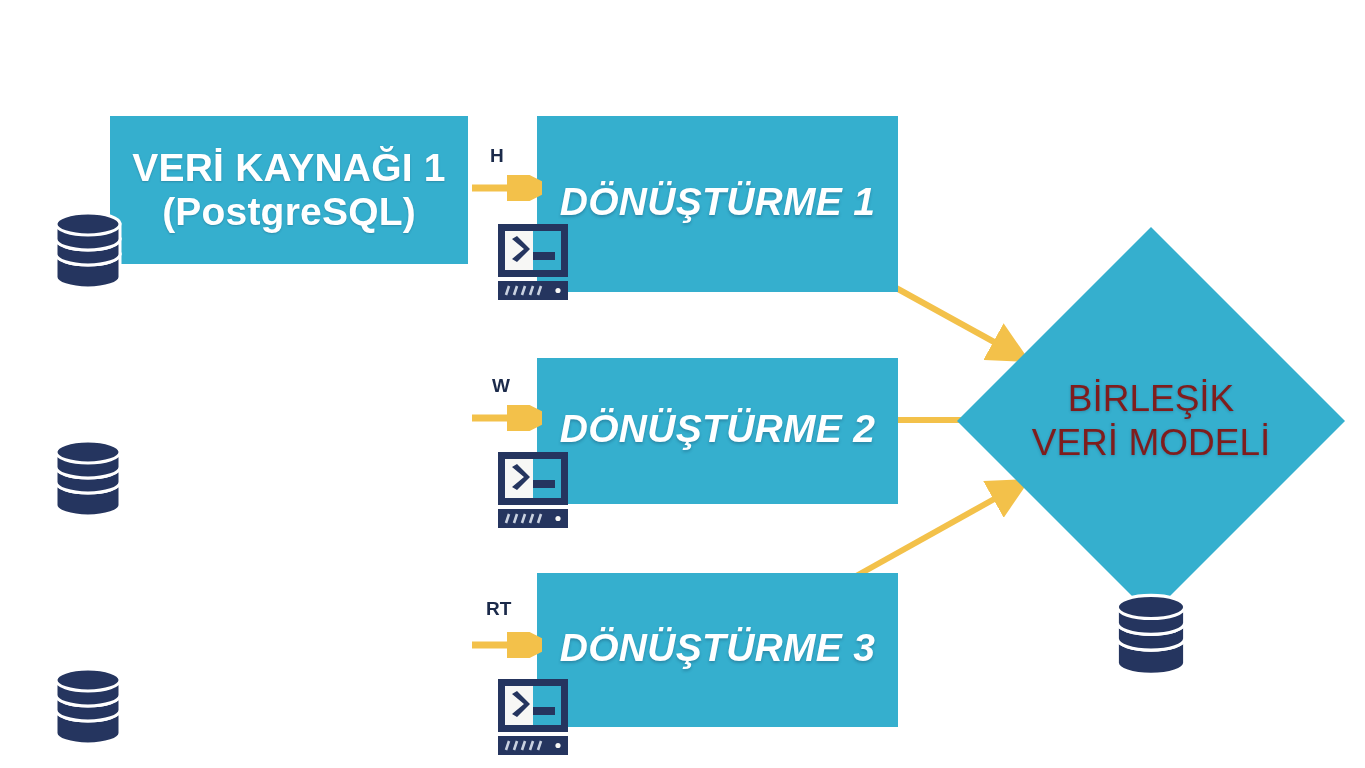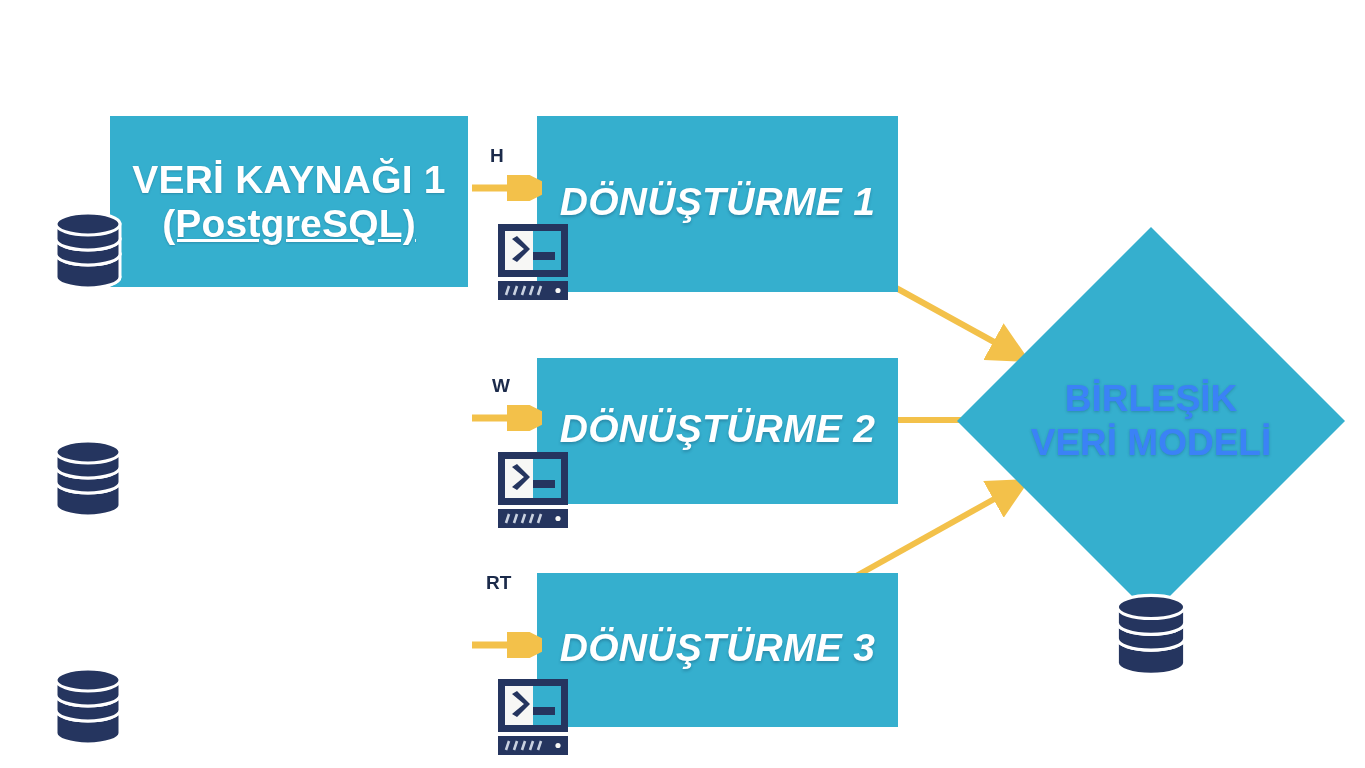--- a/index.html
+++ b/index.html
@@ -130,7 +130,7 @@
     <line x1="9" y1="105" x2="165" y2="18" stroke="#F3C14A" stroke-width="6" marker-end="url(#mkDiag3)"></line>
   </svg>
 
-  <div class="node-box src-box" style="left:110px; top:116px; width:358px; height:171px;">
+  <div class="node-box src-box" style="left:110px; top:116px; width:358px; height:148px;">
     <span class="l1">VERİ KAYNAĞI 1</span>
     <span class="l2">(PostgreSQL)</span>
   </div>

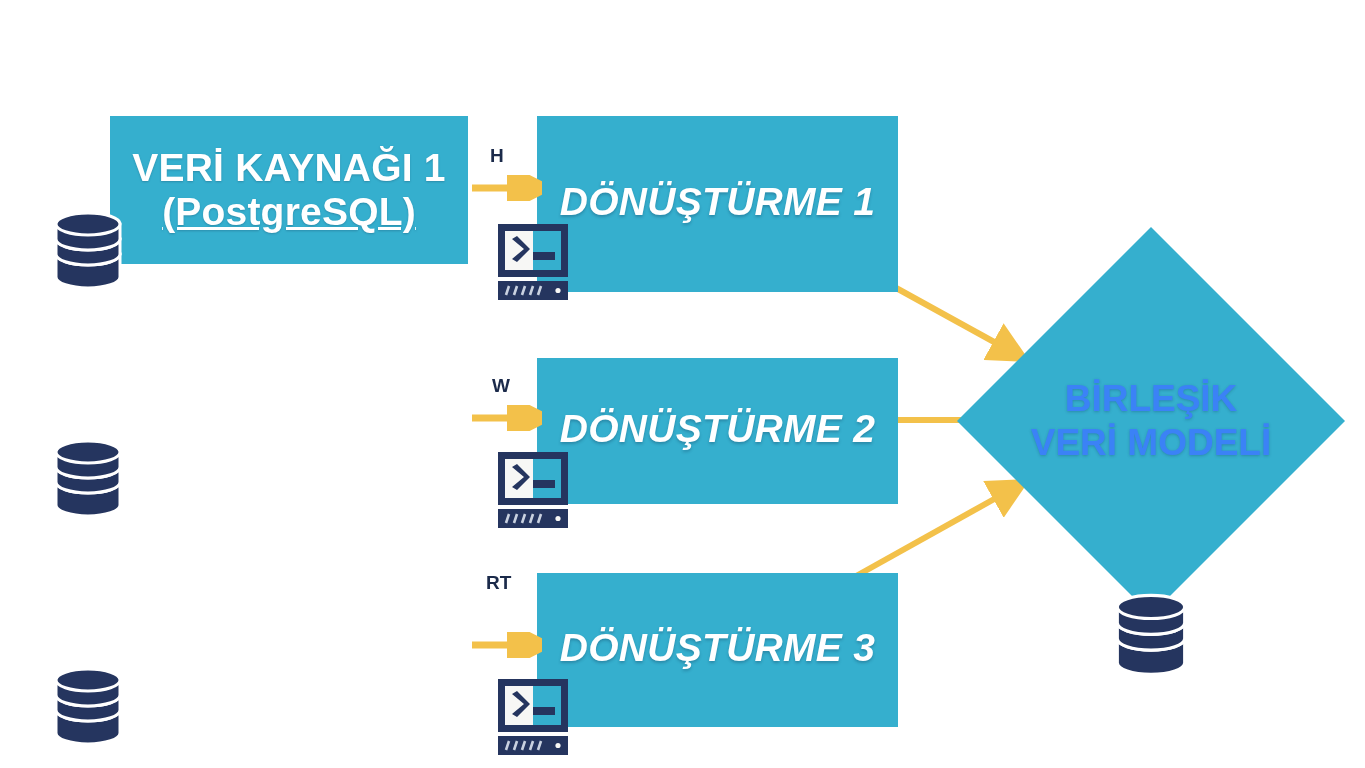--- a/index.html
+++ b/index.html
@@ -37,7 +37,7 @@
     text-shadow: 0 1px 2px rgba(20,60,90,0.30);
   }
   .src-box .l1 { display:block; }
-  .src-box .l2 { display:block;text-decoration:underline; }
+  .src-box .l2 { display:block; }
 
   .xf-box {
     font-size: 39px;

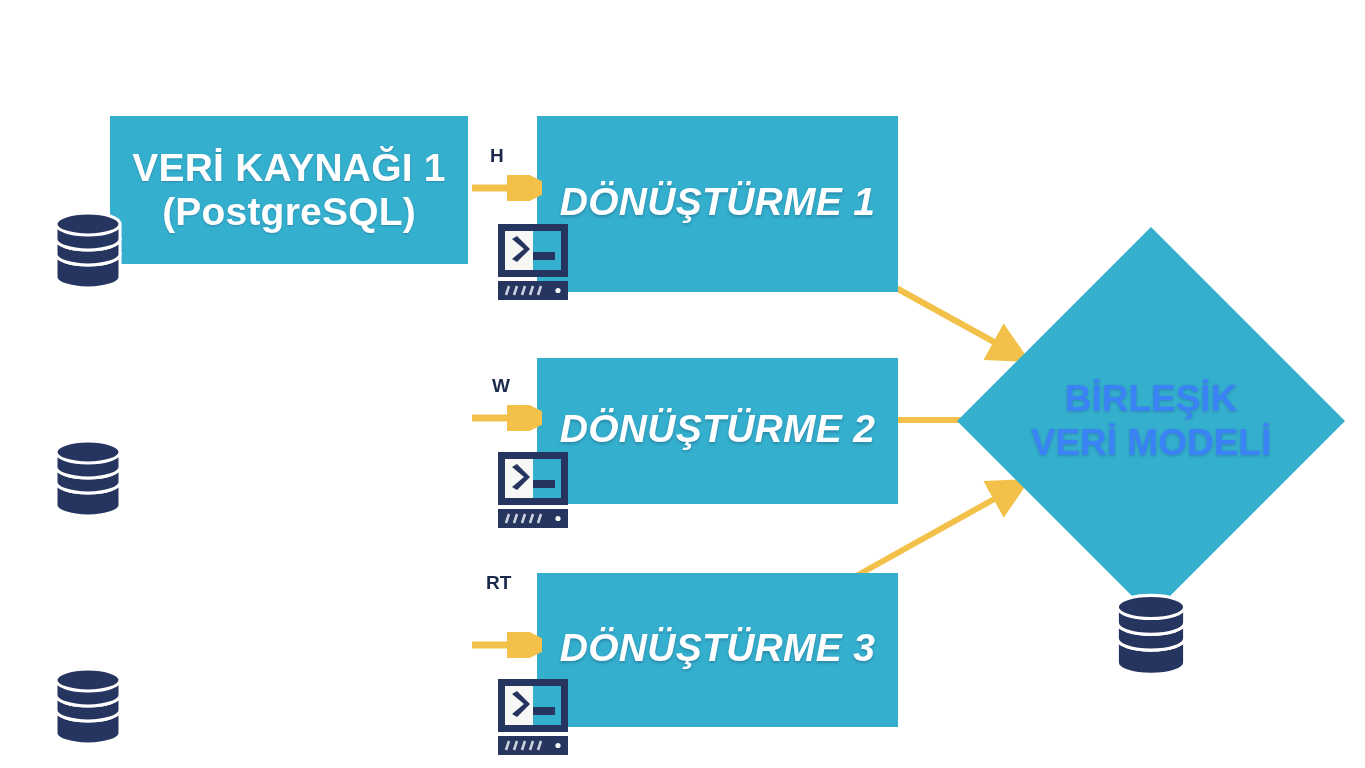--- a/index.html
+++ b/index.html
@@ -82,9 +82,9 @@
     top: 50%;
     transform: translateY(-50%);
     text-align: center;
-    color: #3b82f6;
+    color: #7f1d1d;
     font-size: 37px;
-    font-weight: bold;
+    font-weight: normal;
     line-height: 1.18;
     text-shadow: 0 1px 3px rgba(20,60,90,0.30);
     z-index: 2;

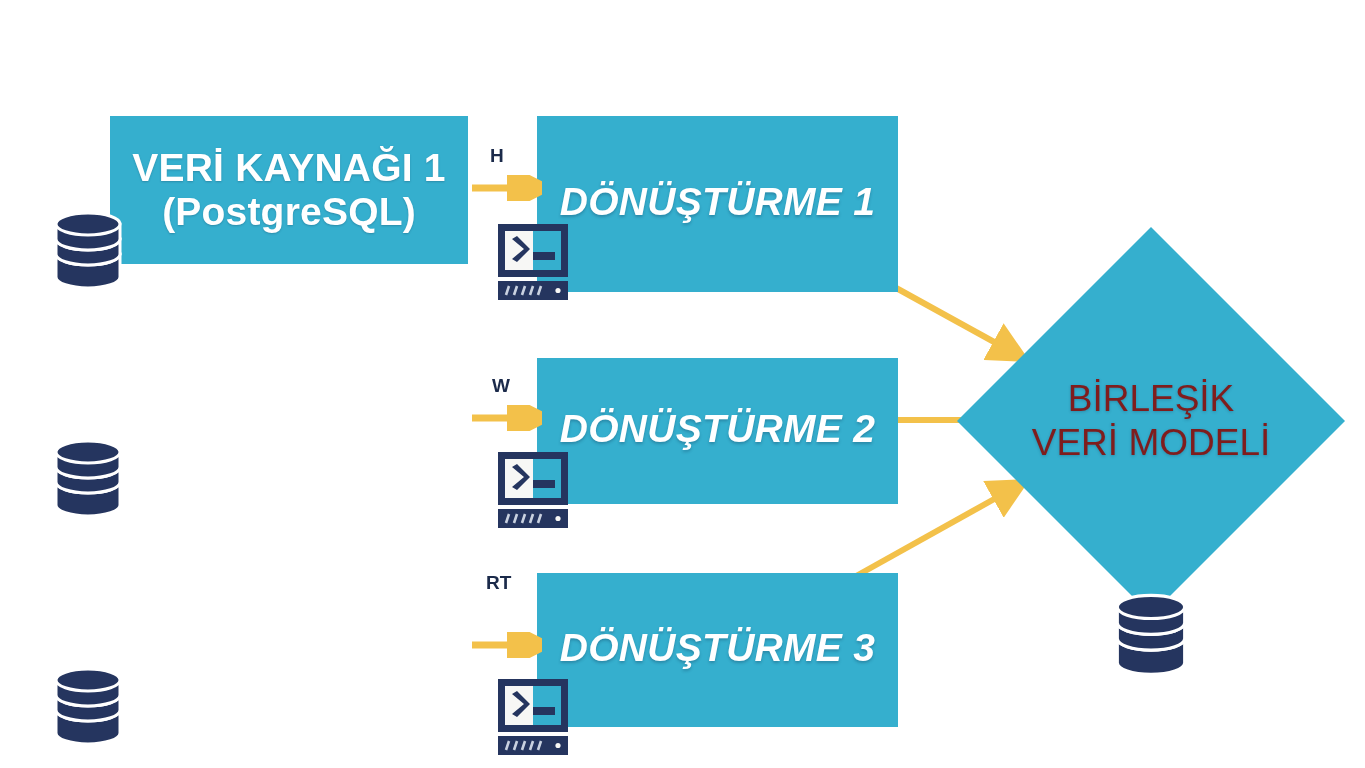--- a/index.html
+++ b/index.html
@@ -237,7 +237,7 @@
     </g>
   </svg>
 
-  <div class="arrow-label" style="left:486px; top:572px;">RT</div>
+  <div class="arrow-label" style="left:486px; top:598px;">RT</div>
 
   <svg class="h-arrow" style="left:470px; top:632px; width:72px; height:26px;" viewBox="0 0 72 26">
     <defs>

